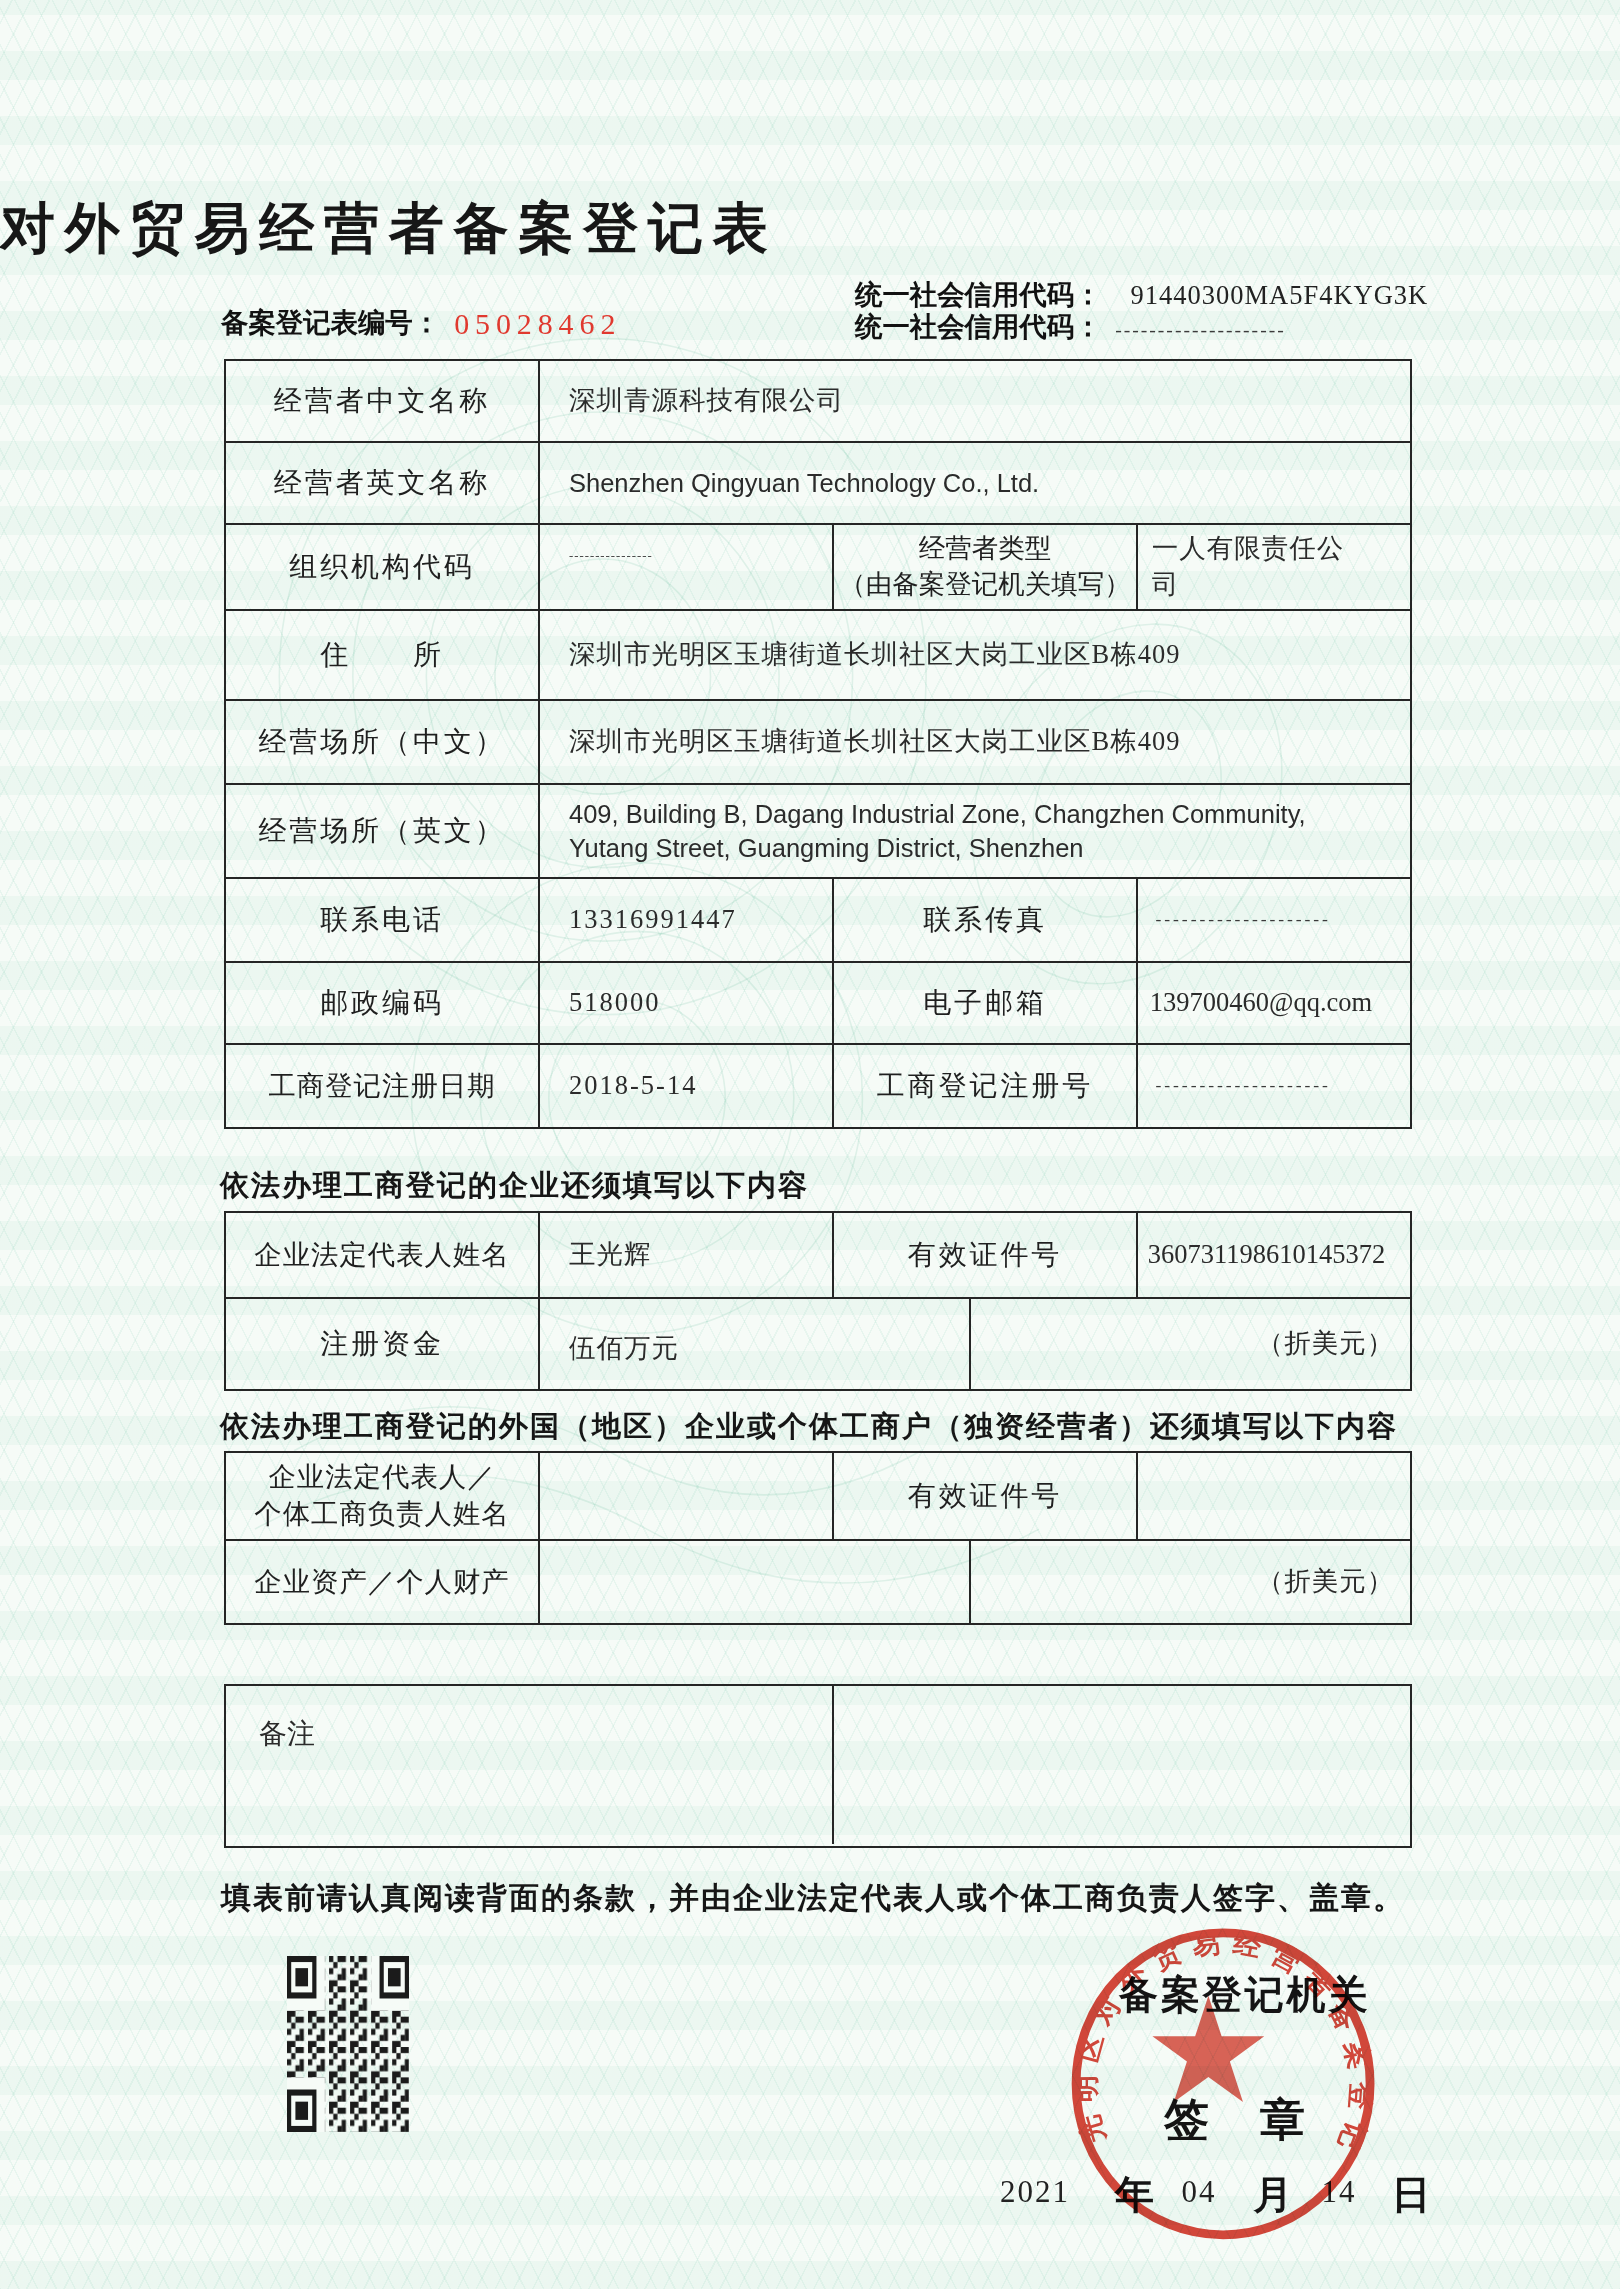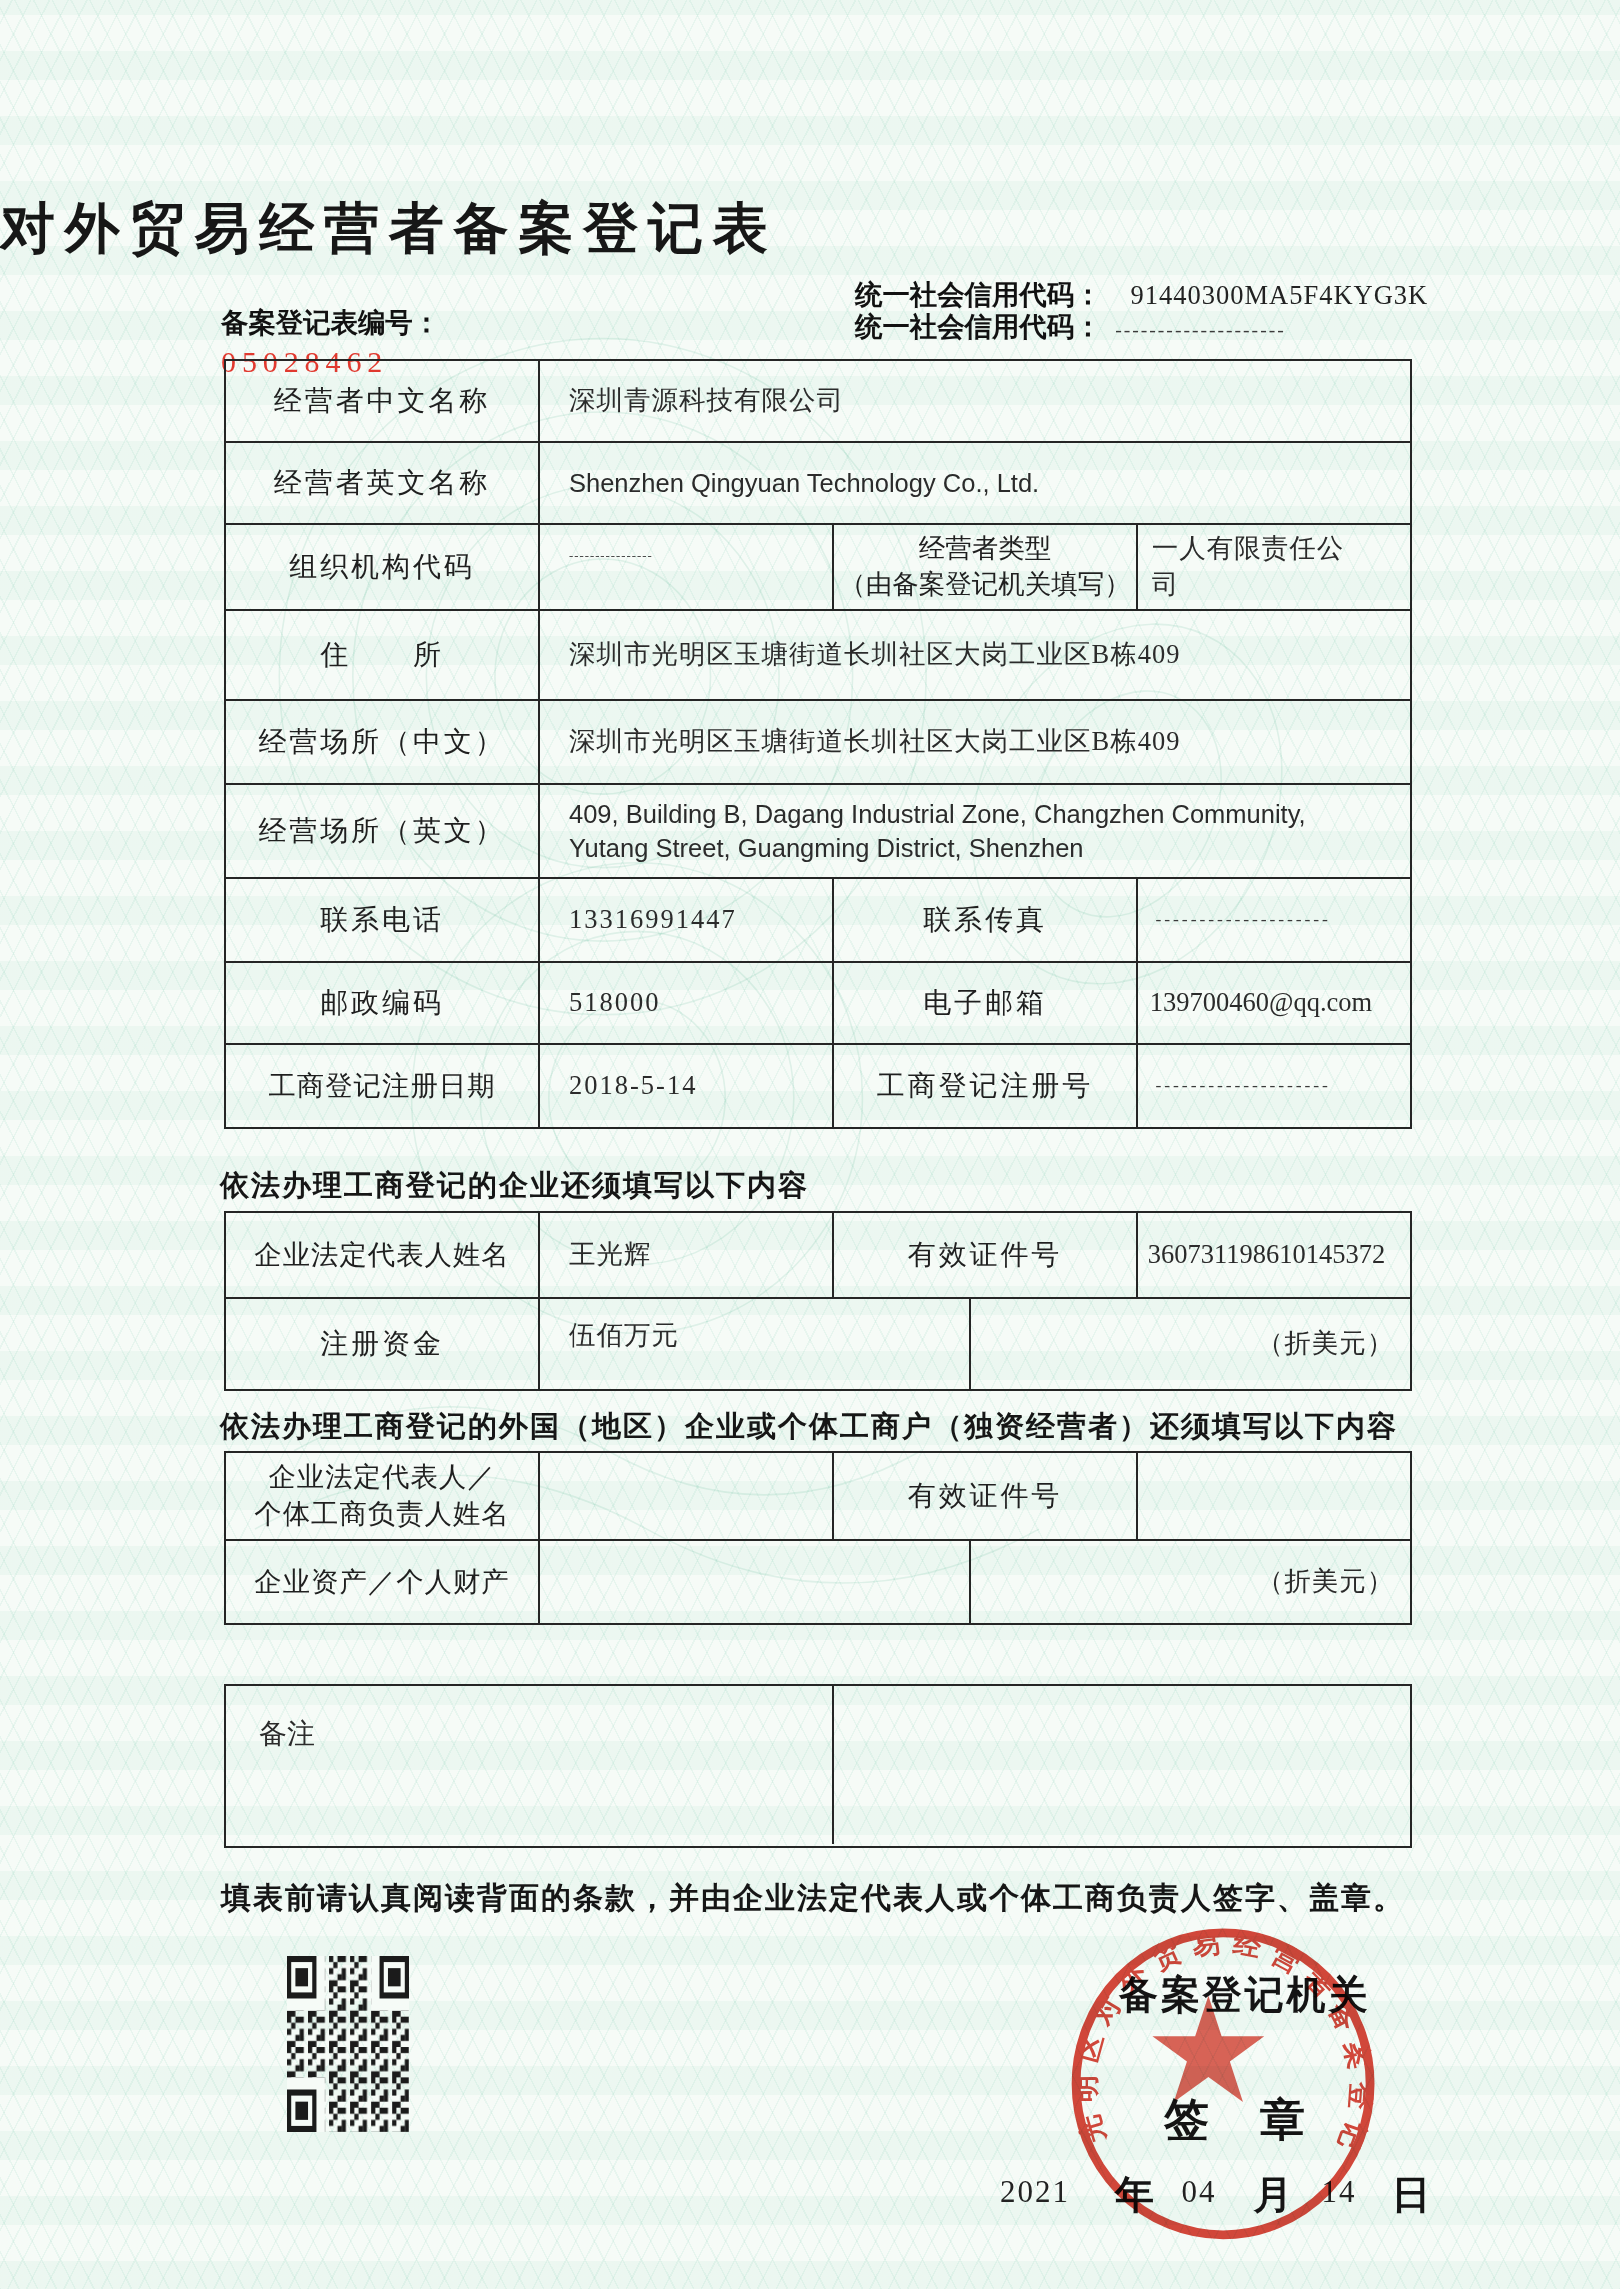--- a/index.html
+++ b/index.html
@@ -19,7 +19,7 @@
   .hlabel{font-weight:700;font-size:27.4px;color:#111;}
   .hval{font-size:26.5px;letter-spacing:1px;color:#222;}
   .credit{left:855px;top:277px;display:flex;align-items:baseline;gap:29px;}
-  .formno{left:221px;top:305px;display:flex;align-items:flex-start;gap:4px;flex-direction:column;}
+  .formno{left:221px;top:305px;display:flex;align-items:flex-end;gap:14px;}
   .formno .red{color:#e0392f;font-size:30px;letter-spacing:5.9px;}
   .iecode{left:855px;top:309px;display:flex;align-items:baseline;gap:13.7px;}
   .dashes{font-size:19.6px;letter-spacing:2px;color:#3a3a3a;}

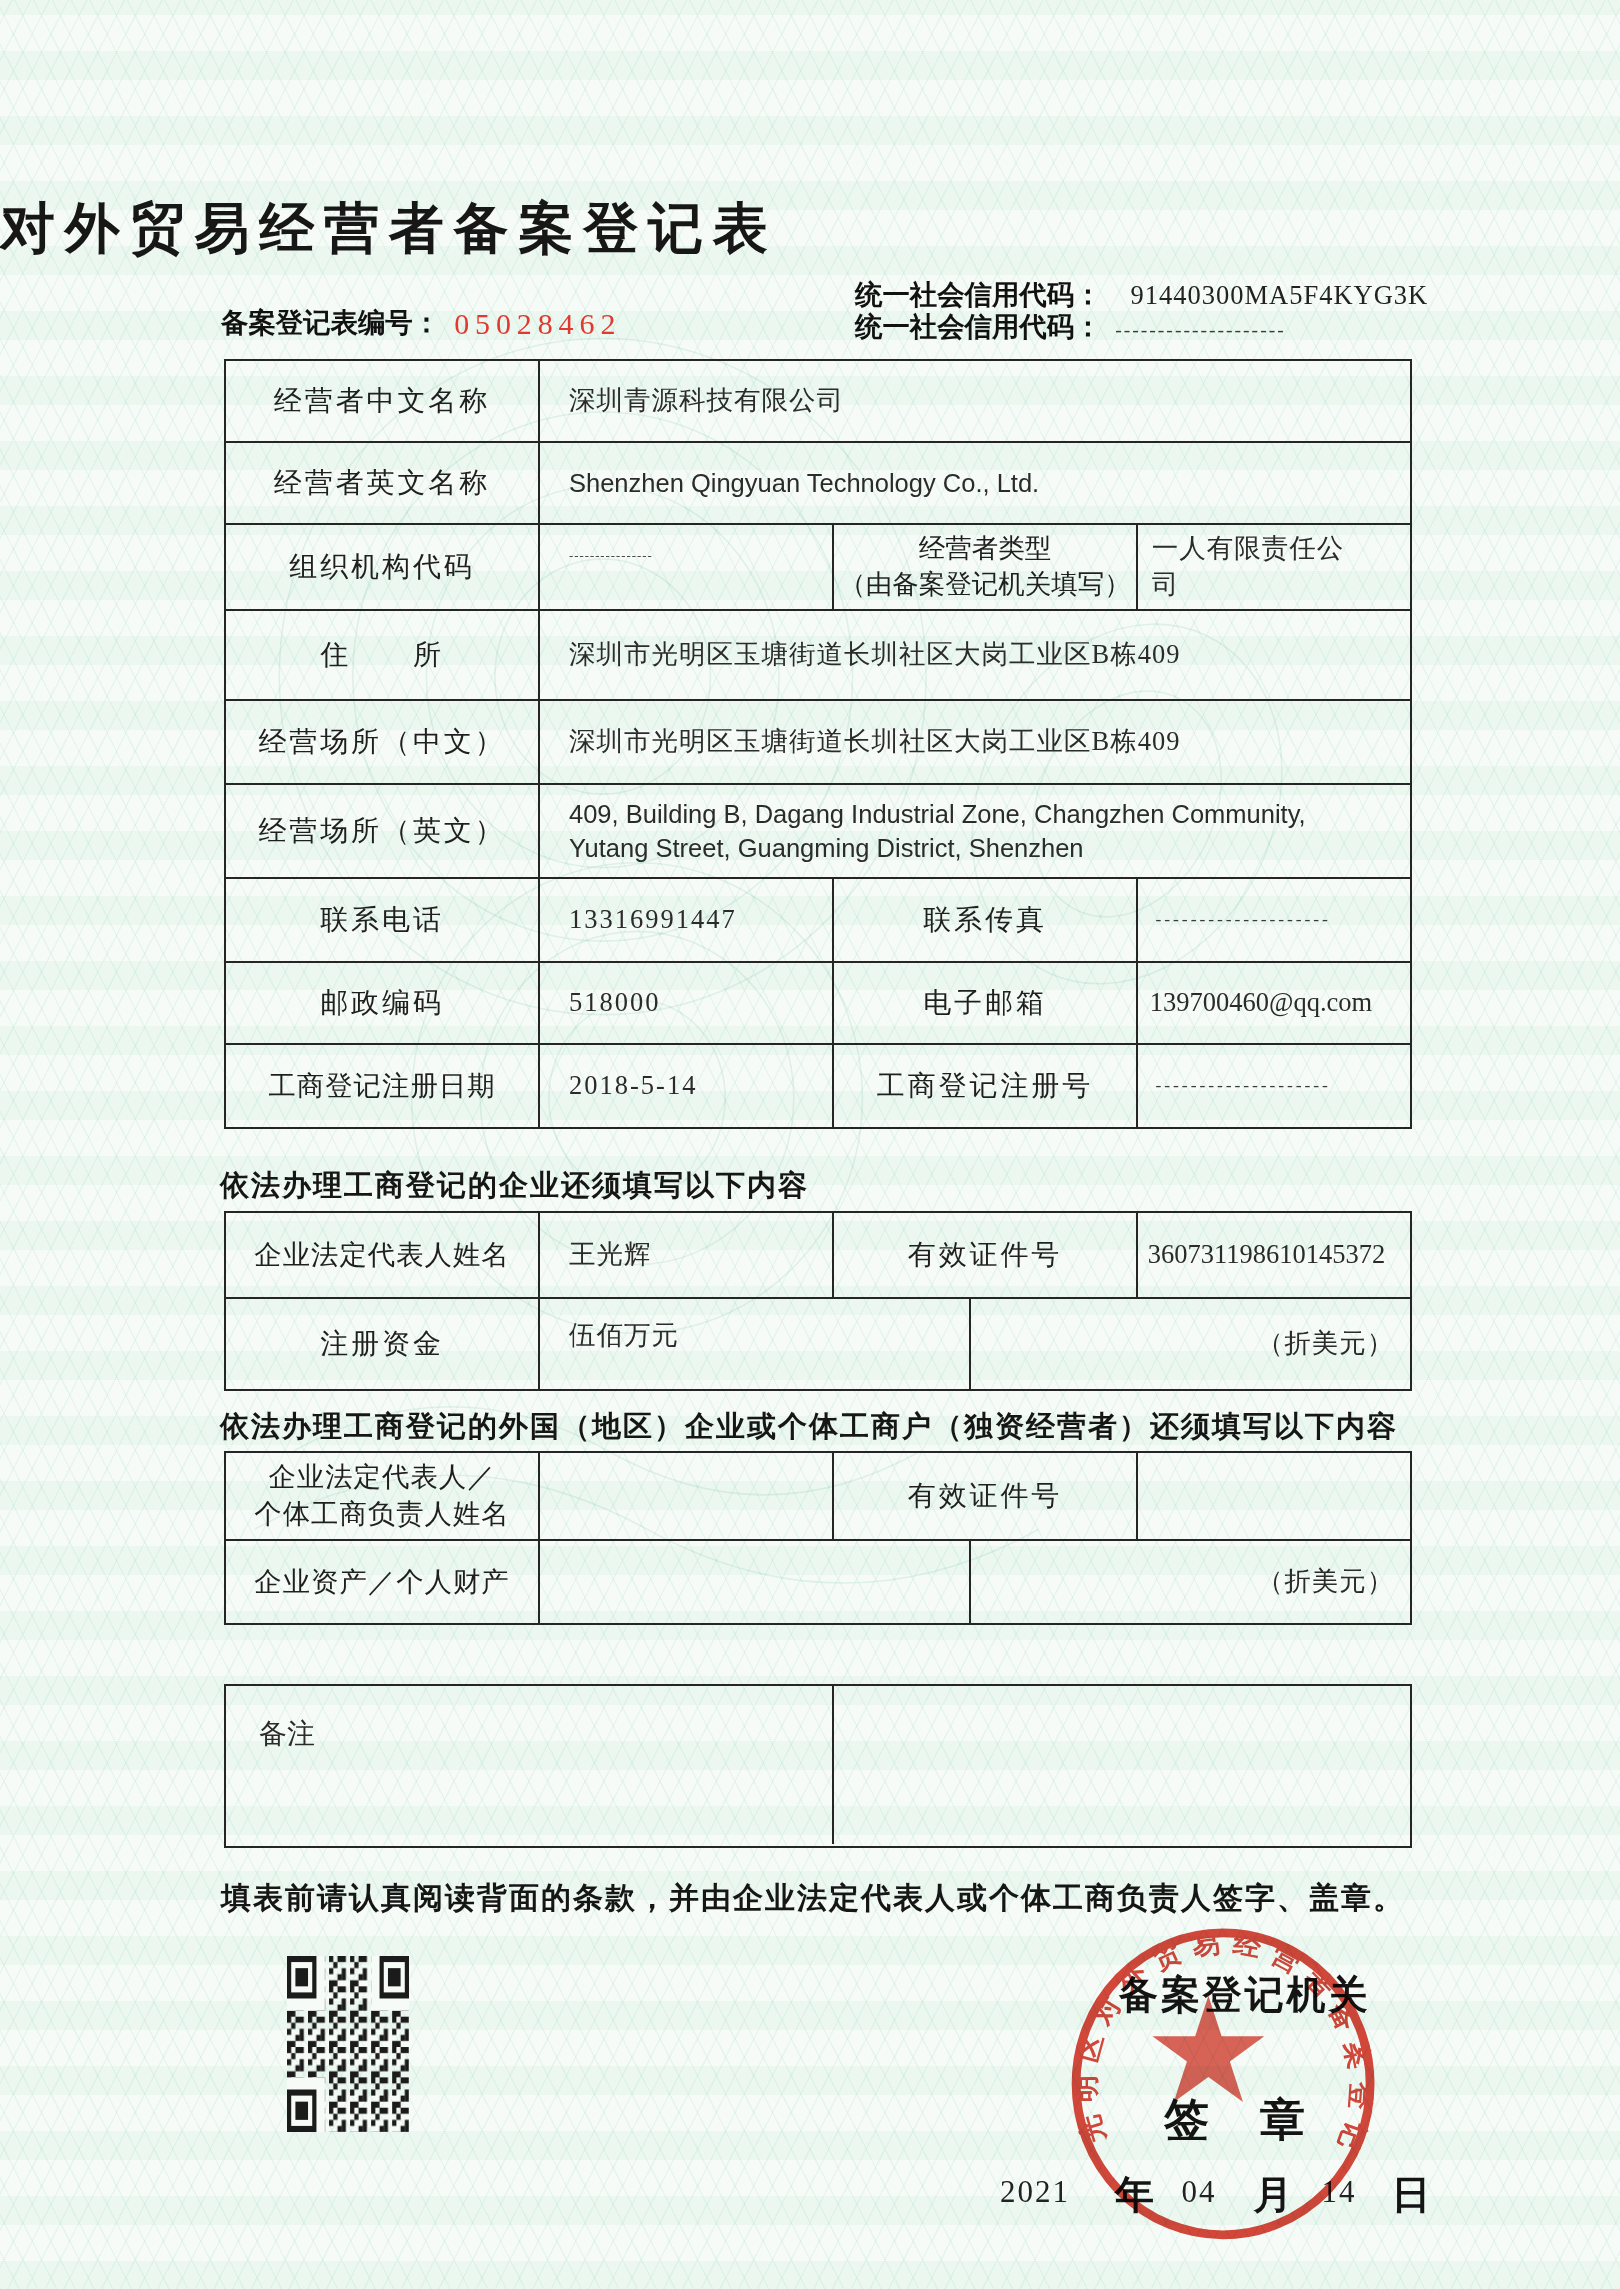--- a/index.html
+++ b/index.html
@@ -45,7 +45,7 @@
   .email{padding-left:11.8px;letter-spacing:0;}
   .usd{justify-content:flex-end;padding-right:13.7px;letter-spacing:1px;}
   .topleft{align-items:flex-start;justify-content:flex-start;padding:29px 0 0 33px;}
-  .captop{align-items:flex-start;padding-top:19px;}
+  .captop{align-items:flex-start;padding-top:32px;}
   .wrapcell{padding:5.9px 45px 5.9px 13.7px;letter-spacing:1px;}
   
   .sechead{left:220px;font-size:29px;font-weight:600;letter-spacing:2px;color:#161616;}

